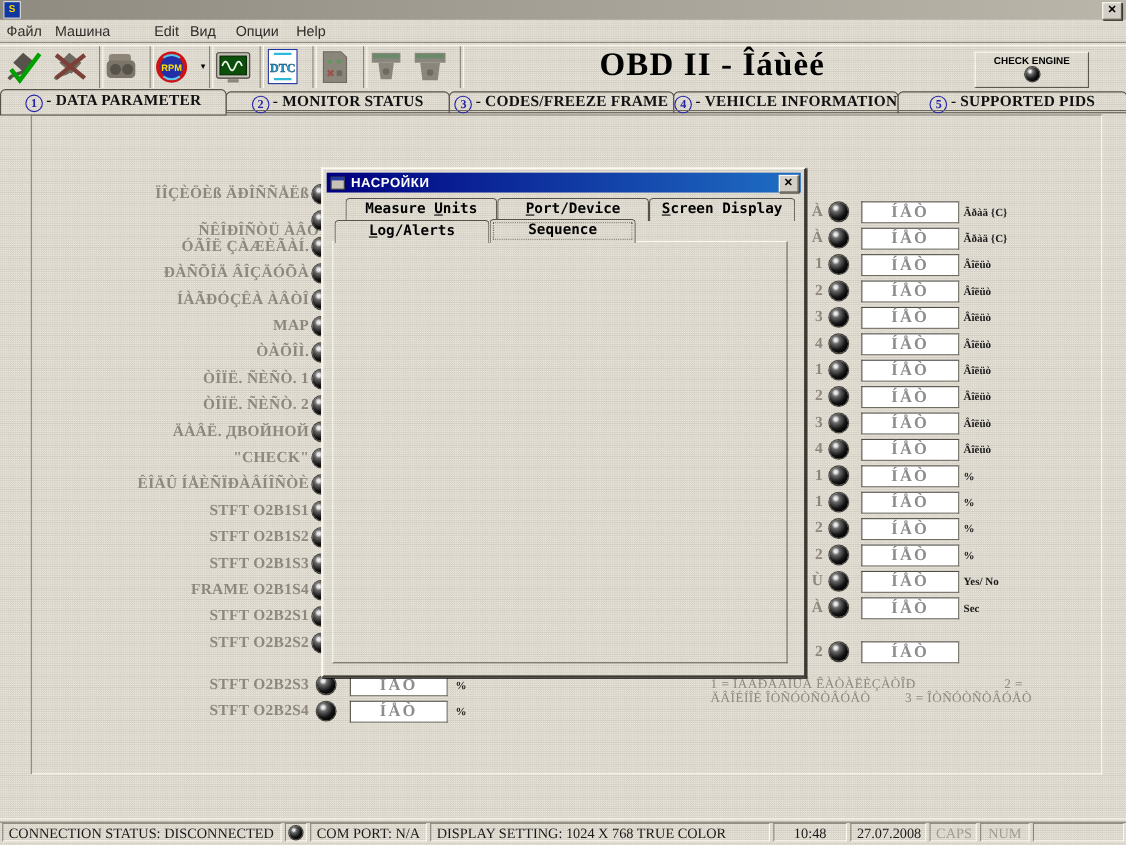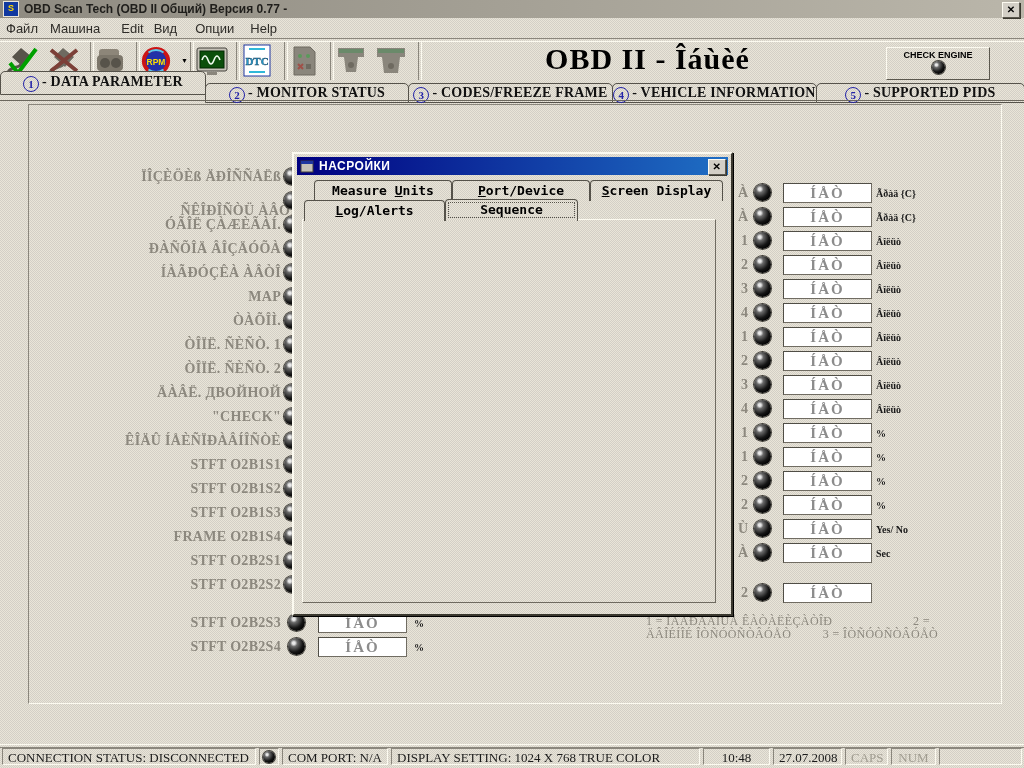--- a/index.html
+++ b/index.html
@@ -91,7 +91,6 @@
 
 <div class="abs" id="titlebar">
   <div id="app-icon">S</div>
-  <span>OBD Scan Tech (OBD II Общий)  Версия 0.77 -</span>
   <span class="xbtn" style="position:absolute;right:4px;top:2px">✕</span>
 </div>
 

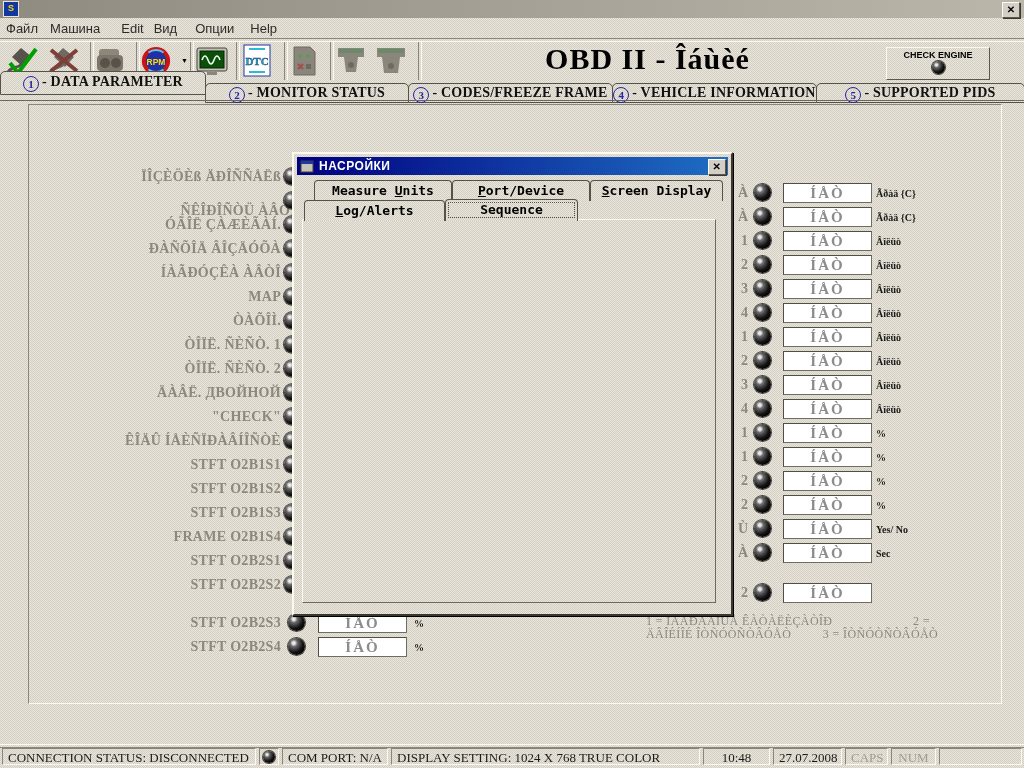--- a/index.html
+++ b/index.html
@@ -94,7 +94,7 @@
   <span class="xbtn" style="position:absolute;right:4px;top:2px">✕</span>
 </div>
 
-<div class="abs" id="menubar"><span style="margin-left: 6px;">Файл</span><span style="margin-left: 12px;">Машина</span><span style="margin-left: 21px;">Edit</span><span style="margin-left: 10px;">Вид</span><span style="margin-left: 18px;">Опции</span><span style="margin-left: 16px;">Help</span></div>
+<div class="abs" id="menubar"><span style="margin-left: 6px;">Файл</span><span style="margin-left: 12px;">Машина</span><span style="margin-left: 40px;">Edit</span><span style="margin-left: 10px;">Вид</span><span style="margin-left: 18px;">Опции</span><span style="margin-left: 16px;">Help</span></div>
 <div class="abs" id="menu-sep"></div>
 
 <div class="tbtn" style="left:4px;width:42px">

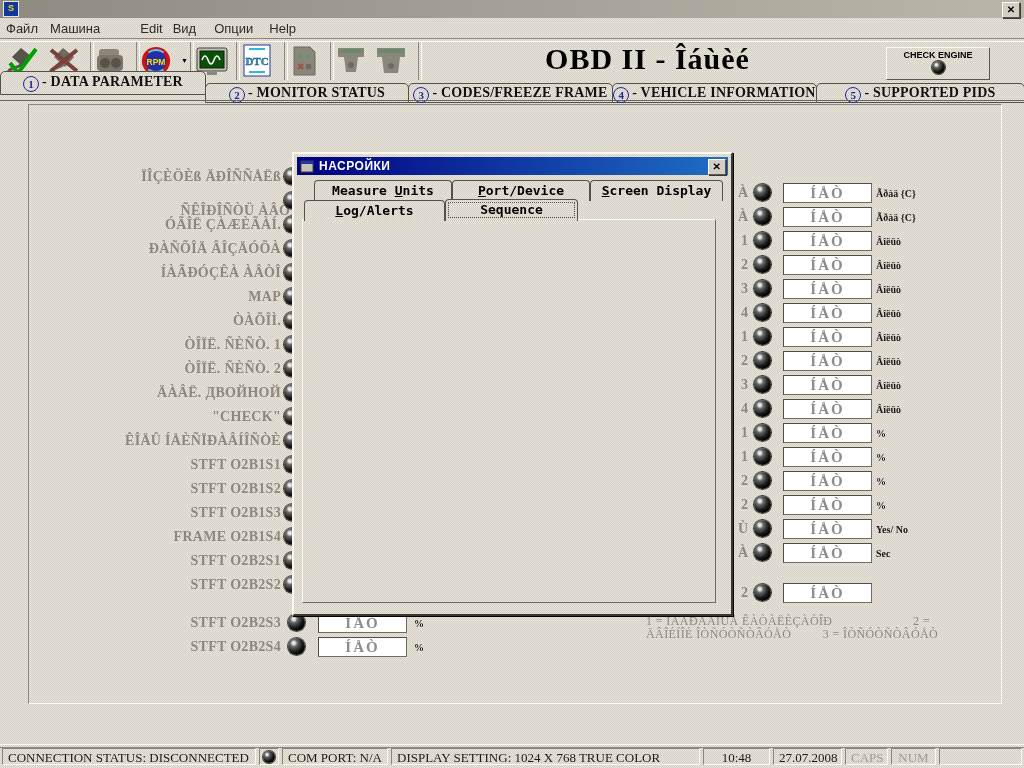--- a/index.html
+++ b/index.html
@@ -40,7 +40,7 @@
   
   .mtab{position:absolute;top:83px;height:17px;border:1px solid #55524a;border-radius:5px 5px 0 0;
         text-align:center;font:bold 14px "Liberation Serif",serif;color:#111;padding-top:1px;letter-spacing:.2px}
-  .mtab.active{top:71px;height:20px;z-index:2;padding-top:2px}
+  .mtab.active{top:81px;height:20px;z-index:2;padding-top:2px}
   #tabline{left:0;top:100px;width:1024px;height:1px;background:#6b675d;z-index:1}
   .cnum{display:inline-block;width:14px;height:14px;border:1px solid #2424a8;border-radius:50%;color:#2424a8;
         font:bold 11px/14px "Liberation Serif",serif;text-align:center;margin-right:3px;vertical-align:-2px}

